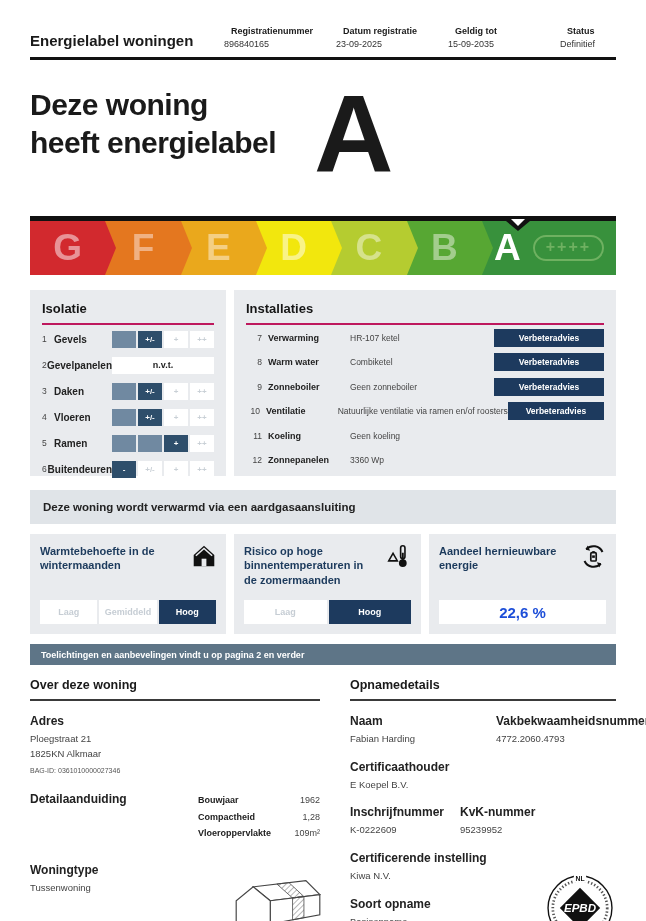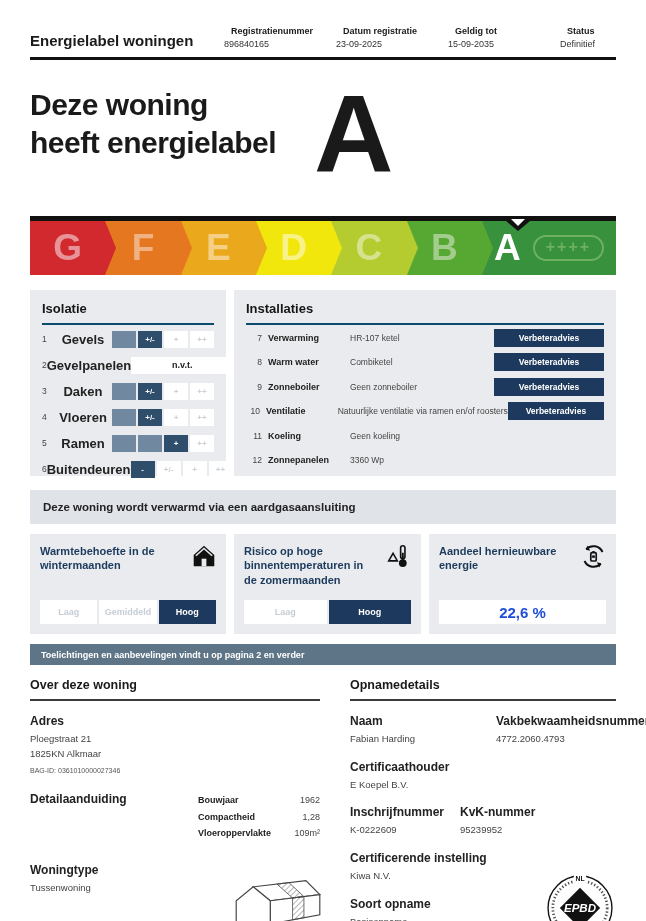--- a/index.html
+++ b/index.html
@@ -50,7 +50,7 @@
   .panel { background:#e9ebee; padding:11px 12px; height:186px; }
   .panel-iso { width:196px; }
   .panel-ins { width:382px; }
-  .panel-title { font-size:13px; font-weight:bold; color:#161616; padding-bottom:7px; border-bottom:2px solid #0c4a6e; }
+  .panel-title { font-size:13px; font-weight:bold; color:#161616; padding-bottom:7px; border-bottom:2px solid #be185d; }
   .iso-row { display:flex; align-items:center; height:24px; margin-top:2px; }
   .iso-num { width:12px; font-size:8.5px; color:#444; }
   .iso-label { flex:1; font-size:13px; font-weight:bold; color:#222;text-align:center; }

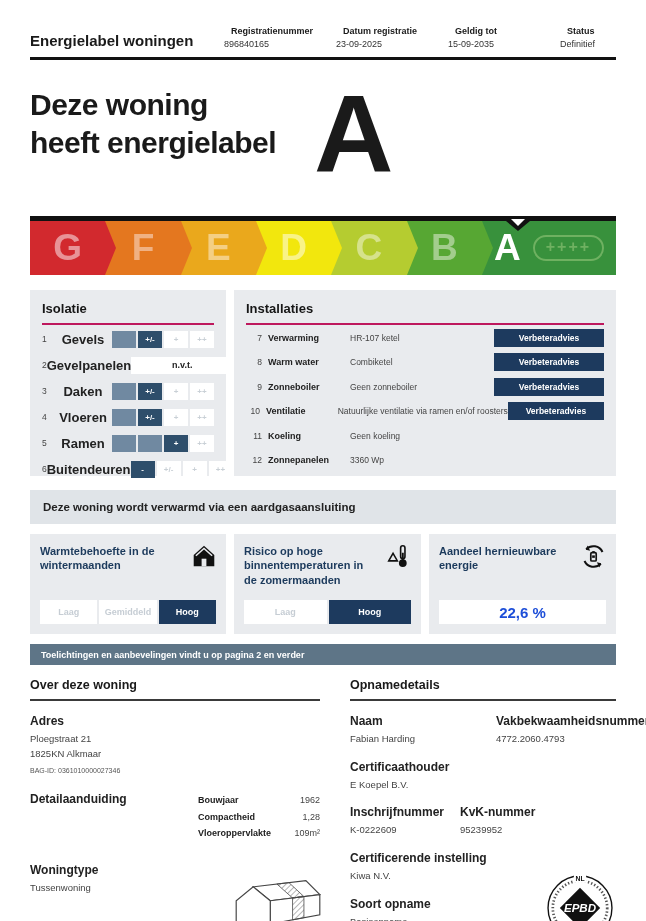--- a/index.html
+++ b/index.html
@@ -53,7 +53,7 @@
   .panel-title { font-size:13px; font-weight:bold; color:#161616; padding-bottom:7px; border-bottom:2px solid #be185d; }
   .iso-row { display:flex; align-items:center; height:24px; margin-top:2px; }
   .iso-num { width:12px; font-size:8.5px; color:#444; }
-  .iso-label { flex:1; font-size:13px; font-weight:bold; color:#222;text-align:center; }
+  .iso-label { flex:1; font-size:10px; font-weight:bold; color:#222; }
   .cells { display:flex; gap:2px; }
   .cell { width:24px; height:17px; display:flex; align-items:center; justify-content:center; font-size:8px; font-weight:bold; }
   .cell.filled { background:#7089a1; color:#7089a1; }

